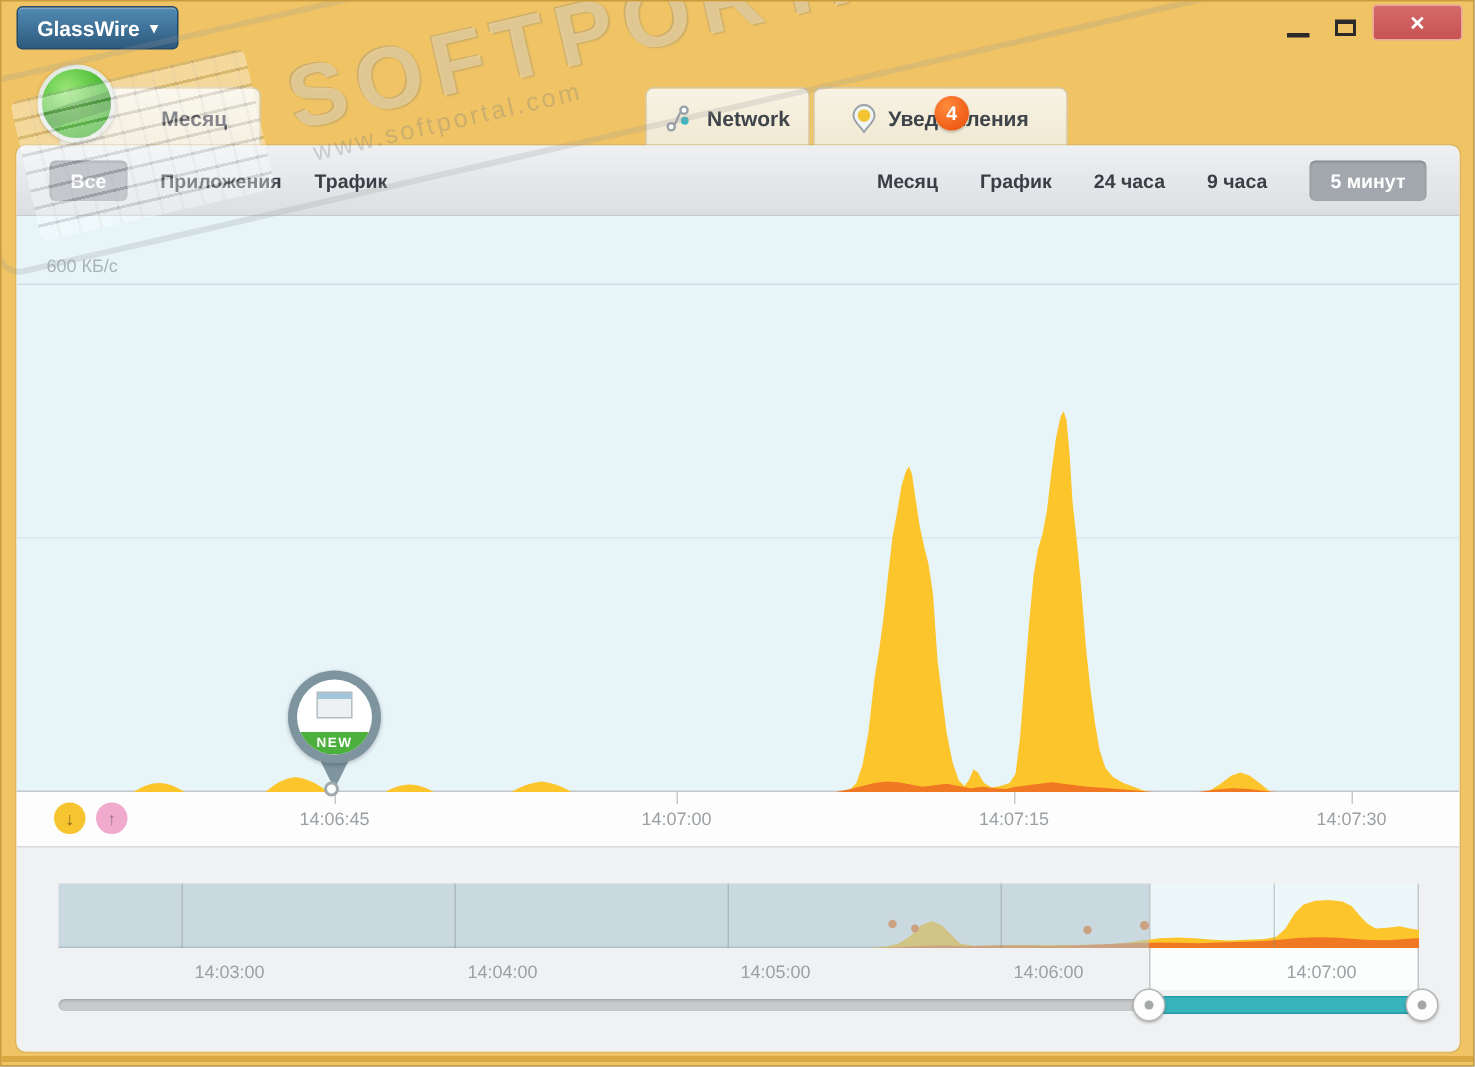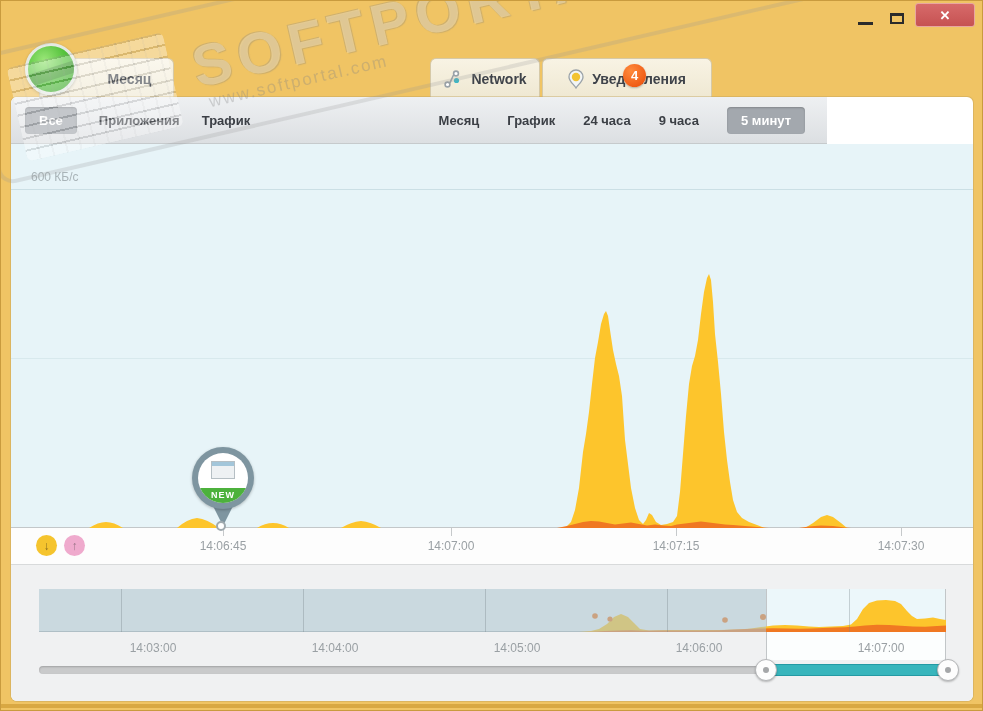--- a/index.html
+++ b/index.html
@@ -146,6 +146,10 @@
 
 <div class="window">
 
+  <button class="app-menu">
+    <span>GlassWire</span>
+    <span class="caret">▾</span>
+  </button>
   <button class="win-btn btn-min">
       <span class="icon-min"></span>
     </button>

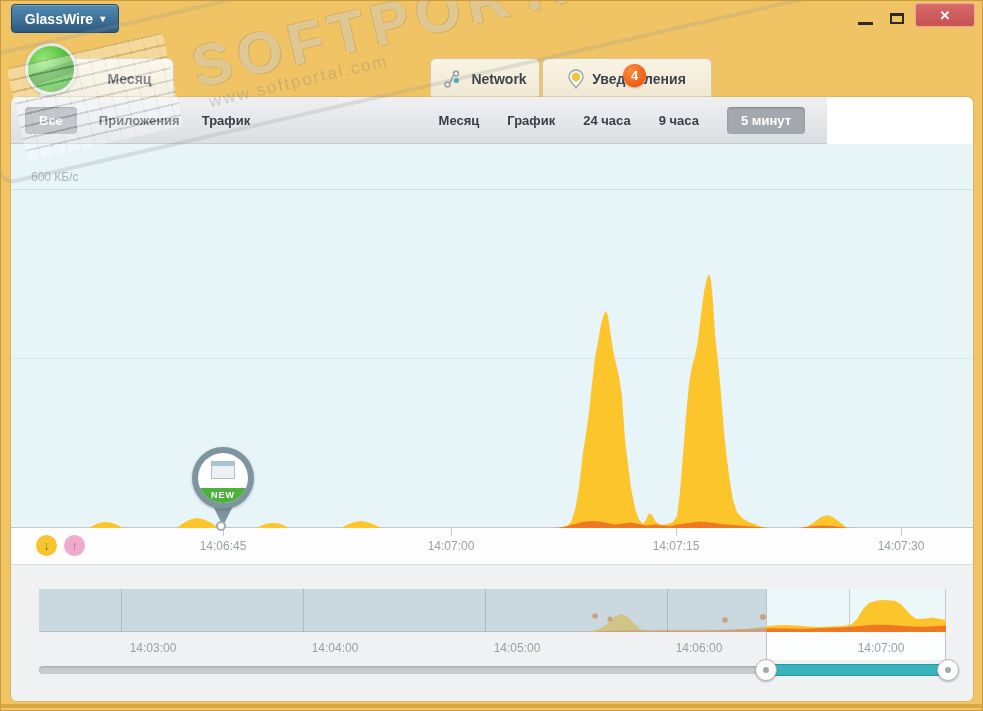--- a/index.html
+++ b/index.html
@@ -69,9 +69,9 @@
 
   
   .subtoolbar{
-    position:absolute; left:0; top:0; width:816px; height:47px;
+    position:absolute; left:0; top:0; width:962px; height:47px;
     background:linear-gradient(#eef0f2,#dcdfe2); border-bottom:1px solid #c6cacc;
-    display:flex; align-items:center; justify-content:space-between; padding:0 22px 0 14px;
+    display:flex; align-items:center; justify-content:space-between; padding:0 22px 0 22px;
   }
   .filters, .ranges{ display:flex; align-items:center; }
   .filters{ gap:22px; } .ranges{ gap:28px; }

